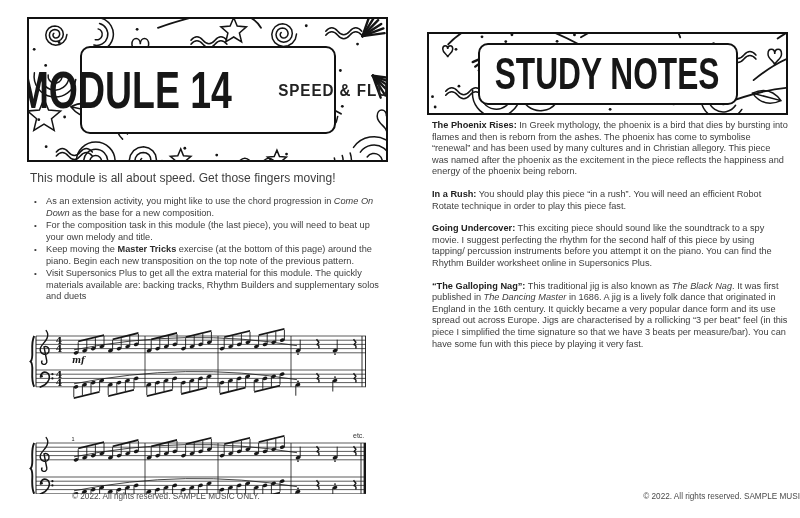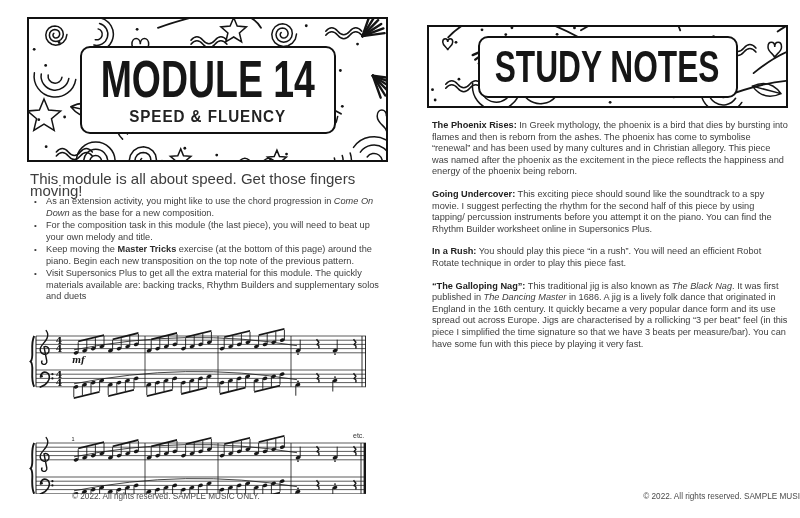--- a/index.html
+++ b/index.html
@@ -12,7 +12,7 @@
   .banner svg{position:absolute;left:0;top:0;width:100%;height:100%;}
   .title-box{position:absolute;left:50%;top:50%;transform:translate(-50%,-50%);
              background:#fff;border:2.5px solid #111;border-radius:10px;
-             display:flex;flex-direction:column;align-items:center;justify-content:center;
+             display:flex;flex-direction:row;align-items:center;justify-content:center;
              text-align:left;}
   .box-left{width:252px;height:84px;}
   .box-right{width:256px;height:58px;}

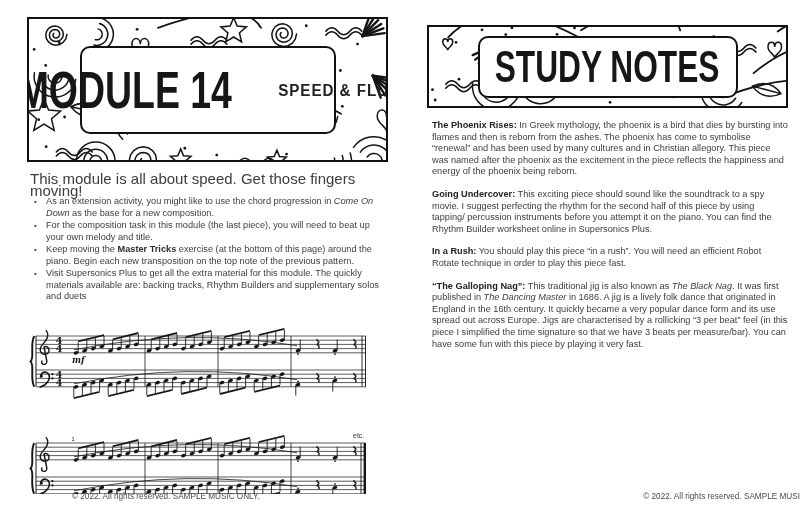--- a/index.html
+++ b/index.html
@@ -505,7 +505,7 @@
 
 <div class="abs footer footer-left">© 2022. All rights reserved. SAMPLE MUSIC ONLY.</div>
 
-<div class="banner" style="left:427px;top:25px;width:357px;height:79px;">
+<div class="banner" style="left:427px;top:32px;width:357px;height:79px;">
   <svg id="doodle-right" viewBox="0 0 357 79">
       <g stroke="#141414" fill="none" stroke-width="1.5" stroke-linecap="round">
         <path d="M151.93968399614096,3.335360866272822 q81.76040378399193,-49.435929181054235 99.26101058721542,0" stroke-width="1.8"></path>

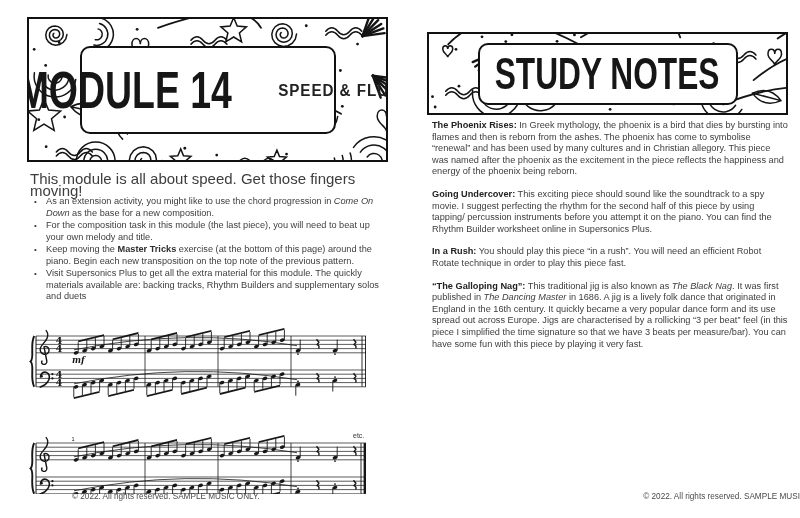--- a/index.html
+++ b/index.html
@@ -24,7 +24,7 @@
              margin-top:3px;white-space:nowrap;transform:scale(0.95,1);}
 
   
-  .intro{left:30px;top:173px;width:358px;font-size:15px;line-height:11.5px;}
+  .intro{left:30px;top:173px;width:358px;font-size:12px;line-height:11.5px;}
   .bullets{left:34px;top:196px;width:354px;font-size:9.2px;line-height:11.5px;}
   .bullet-item{display:flex;margin:0 0 1px 0;}
   .bullet-dot{width:12px;flex:0 0 12px;font-size:8px;line-height:11.5px;color:#3d3d3d;}

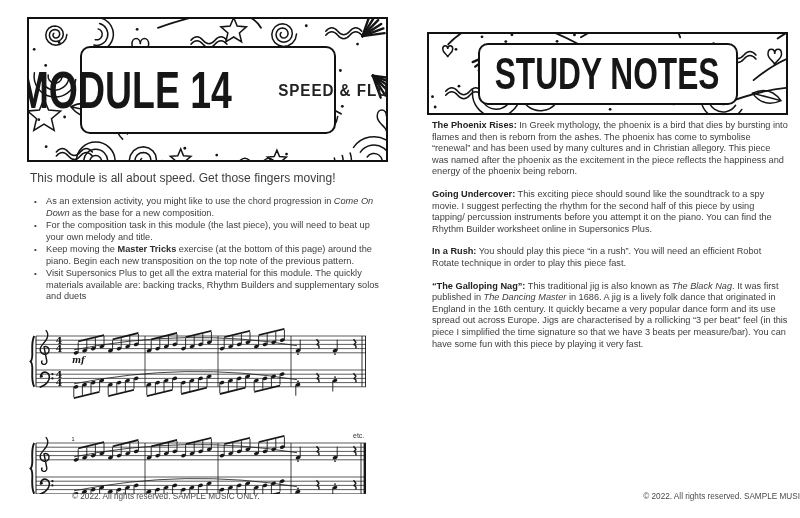--- a/index.html
+++ b/index.html
@@ -586,8 +586,8 @@
 
 <div class="abs notes-flow" id="notes-flow">
     <div class="para"><b class="plabel">The Phoenix Rises:</b> In Greek mythology, the phoenix is a bird that dies by bursting into flames and then is reborn from the ashes. The phoenix has come to symbolise “renewal” and has been used by many cultures and in Christian allegory. This piece was named after the phoenix as the excitement in the piece reflects the happiness and energy of the phoenix being reborn.</div>
+    <div class="para"><b class="plabel">In a Rush:</b> You should play this piece “in a rush”. You will need an efficient Robot Rotate technique in order to play this piece fast.</div>
     <div class="para"><b class="plabel">Going Undercover:</b> This exciting piece should sound like the soundtrack to a spy movie. I suggest perfecting the rhythm for the second half of this piece by using tapping/ percussion instruments before you attempt it on the piano. You can find the Rhythm Builder worksheet online in Supersonics Plus.</div>
-    <div class="para"><b class="plabel">In a Rush:</b> You should play this piece “in a rush”. You will need an efficient Robot Rotate technique in order to play this piece fast.</div>
     <div class="para"><b class="plabel">“The Galloping Nag”:</b> This traditional jig is also known as <i>The Black Nag</i>. It was first published in <i>The Dancing Master</i> in 1686. A jig is a lively folk dance that originated in England in the 16th century. It quickly became a very popular dance form and its use spread out across Europe. Jigs are characterised by a rollicking “3 per beat” feel (in this piece I simplified the time signature so that we have 3 beats per measure/bar). You can have some fun with this piece by playing it very fast.</div>
   </div>
 

